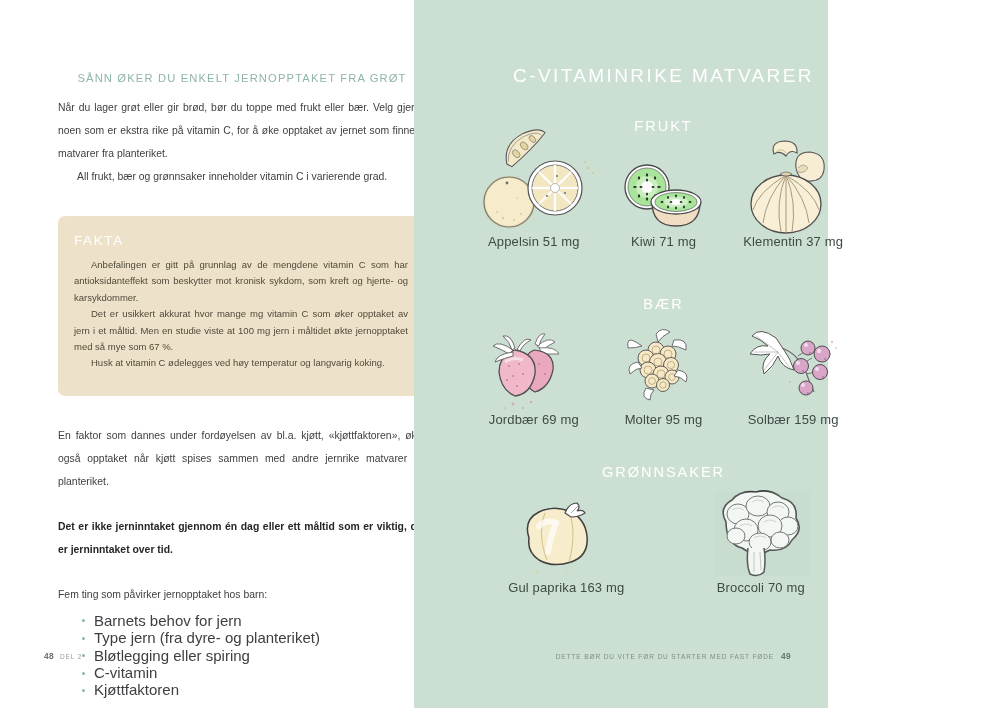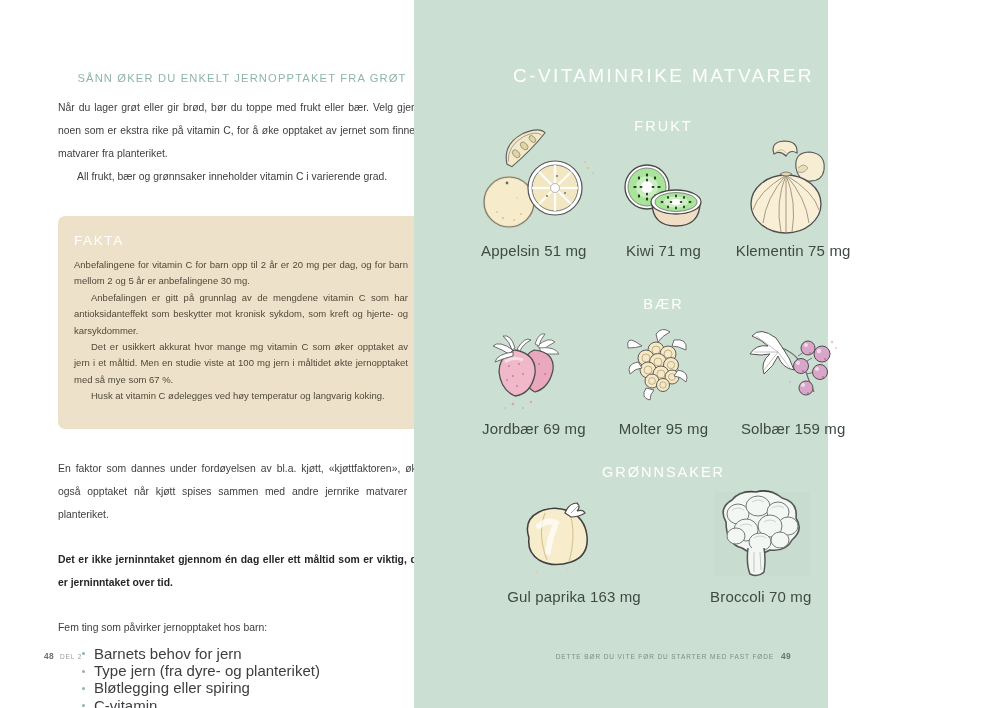--- a/index.html
+++ b/index.html
@@ -188,9 +188,8 @@
     justify-content: center;
   }
   .item-label {
-    font-size: 15px;
+    font-size: 13px;
     color: #3f4a44;
-    margin-top: 8px;
     letter-spacing: 0.15px;
     white-space: nowrap;
   }

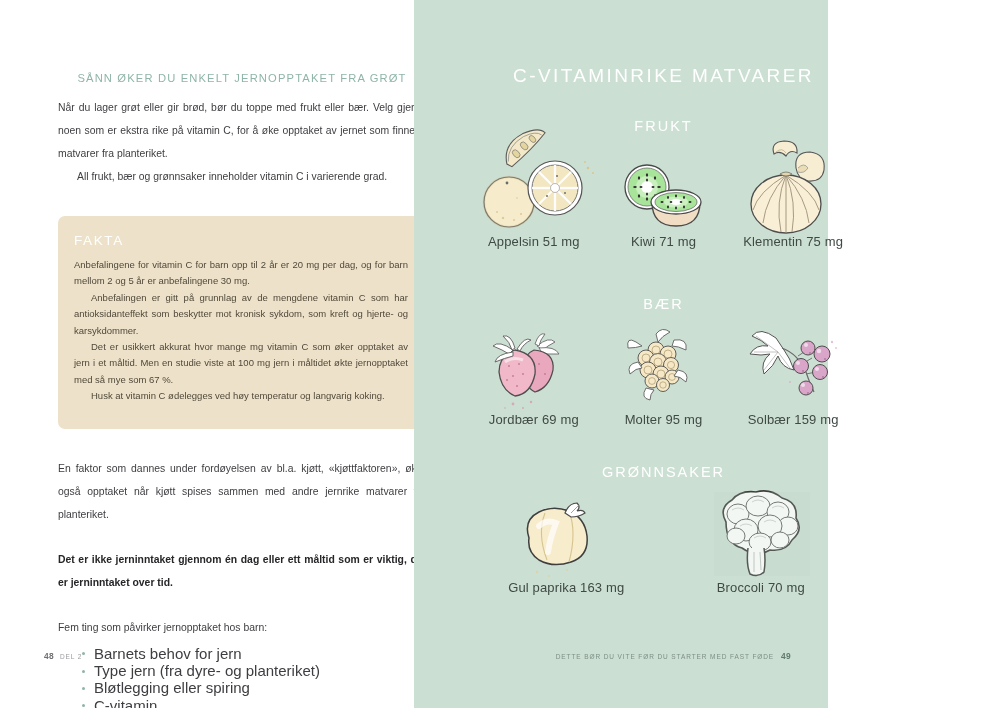--- a/index.html
+++ b/index.html
@@ -379,7 +379,7 @@
               </g>
             </svg>
           </div>
-          <div class="item-label">Klementin 75 mg</div>
+          <div class="item-label">Klementin 37 mg</div>
         </div>
 
       </div>

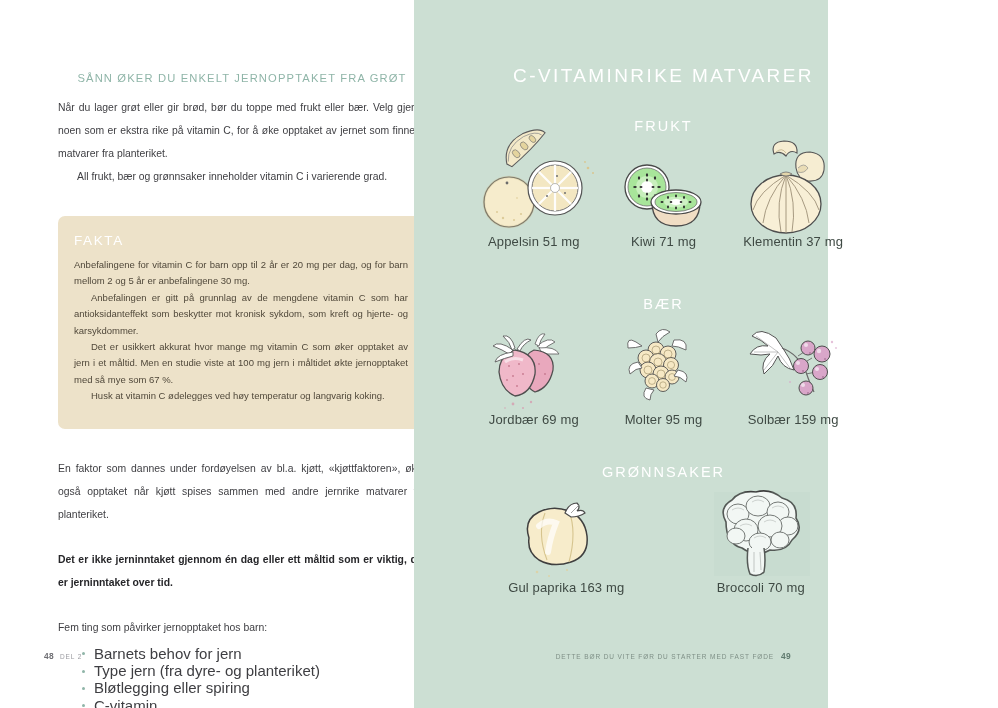--- a/index.html
+++ b/index.html
@@ -211,7 +211,6 @@
 
       <div class="fakta-box">
         <div class="fakta-title">FAKTA</div>
-        <p class="fakta-text">Anbefalingene for vitamin C for barn opp til 2 år er 20 mg per dag, og for barn mellom 2 og 5 år er anbefalingene 30 mg.</p>
         <p class="fakta-text indent">Anbefalingen er gitt på grunnlag av de mengdene vitamin C som har antioksidanteffekt som beskytter mot kronisk sykdom, som kreft og hjerte- og karsykdommer.</p>
         <p class="fakta-text indent">Det er usikkert akkurat hvor mange mg vitamin C som øker opptaket av jern i et måltid. Men en studie viste at 100 mg jern i måltidet økte jernopptaket med så mye som 67 %.</p>
         <p class="fakta-text indent">Husk at vitamin C ødelegges ved høy temperatur og langvarig koking.</p>

